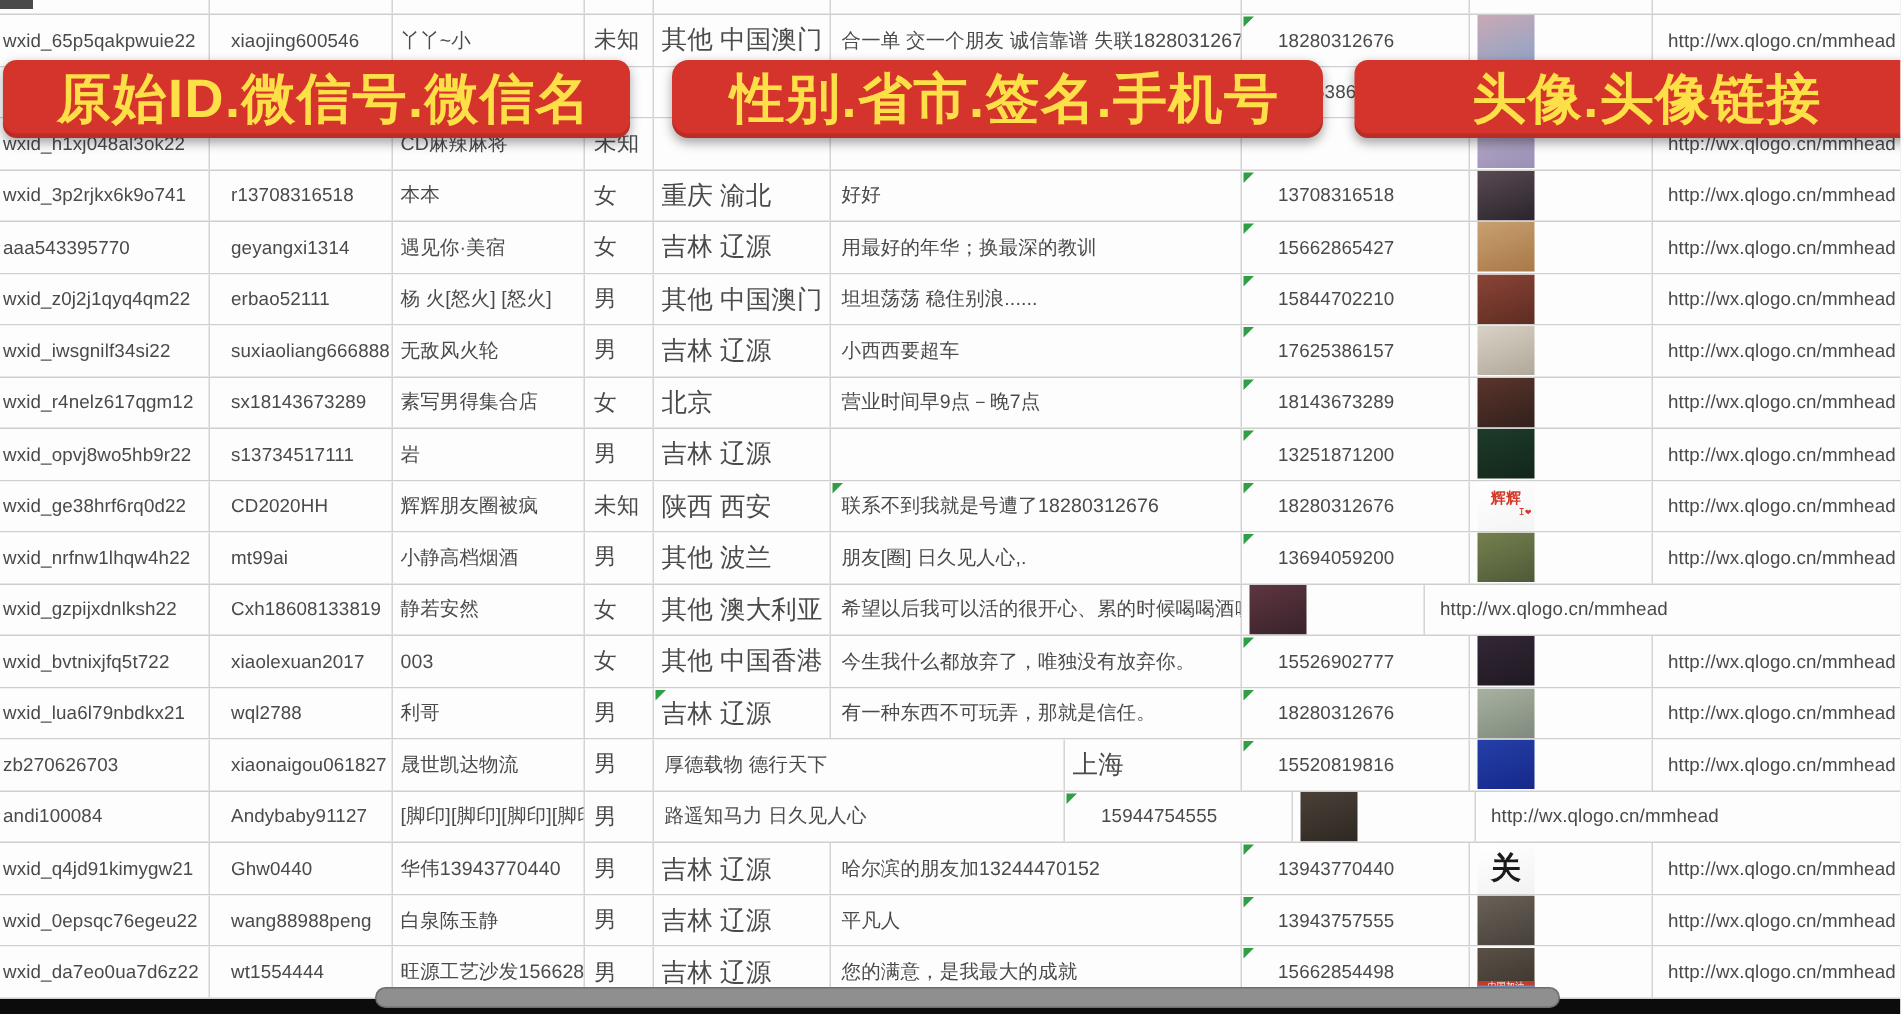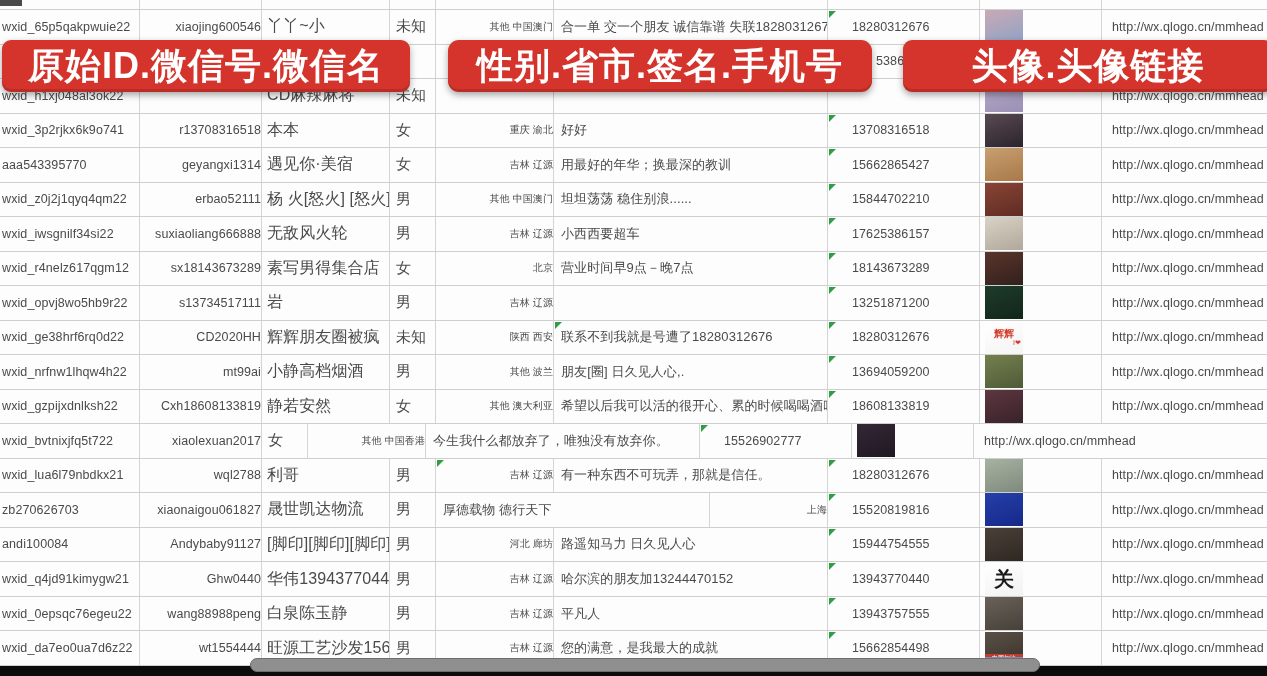--- a/index.html
+++ b/index.html
@@ -14,7 +14,7 @@
         display:flex;align-items:center;overflow:hidden;white-space:nowrap;
         font-size:12.5px;letter-spacing:0.1px;}
   .c-wxid{width:140px;padding-left:2px;}
-  .c-hao{width:122px;padding-left:14px;justify-content:flex-end;}
+  .c-hao{width:122px;padding-left:14px;}
   .c-name{width:128px;padding-left:5px;font-size:16px;}
   .c-gender{width:46px;padding-left:6px;font-size:15px;}
   .c-region{width:118px;padding-left:5px;font-size:10px;justify-content:flex-end;}

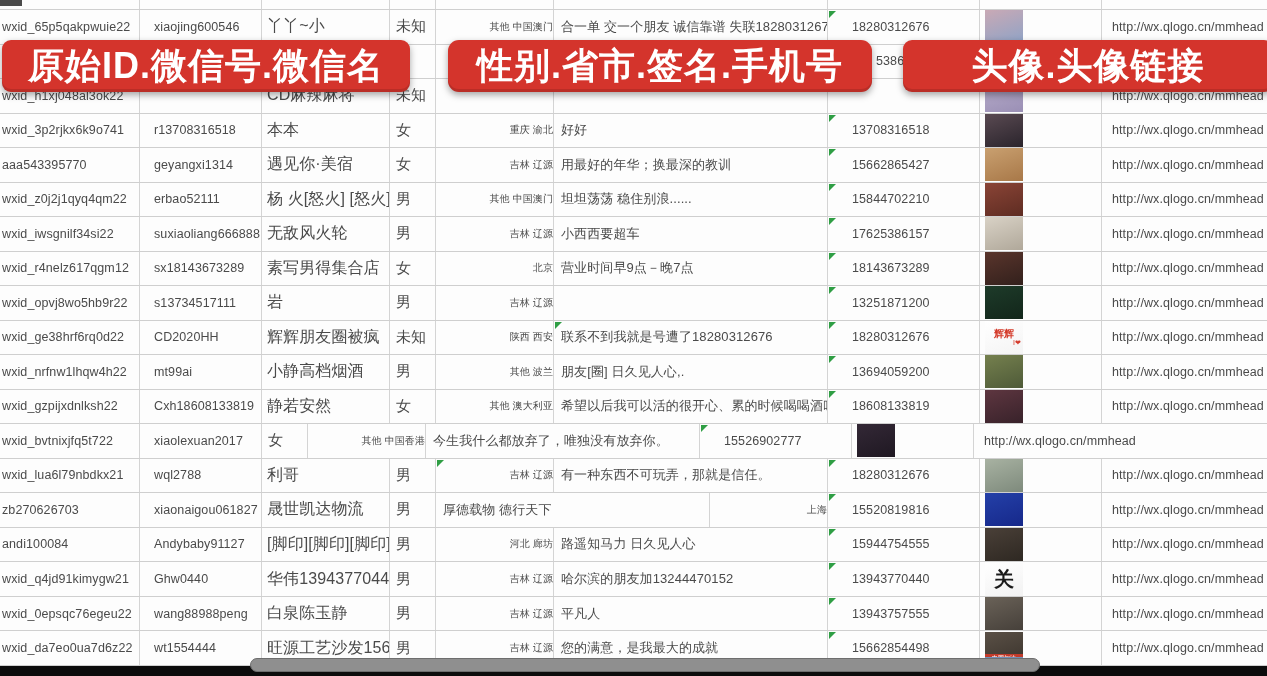--- a/index.html
+++ b/index.html
@@ -15,7 +15,7 @@
         font-size:12.5px;letter-spacing:0.1px;}
   .c-wxid{width:140px;padding-left:2px;}
   .c-hao{width:122px;padding-left:14px;}
-  .c-name{width:128px;padding-left:5px;font-size:16px;}
+  .c-name{width:128px;padding-left:5px;font-size:13px;}
   .c-gender{width:46px;padding-left:6px;font-size:15px;}
   .c-region{width:118px;padding-left:5px;font-size:10px;justify-content:flex-end;}
   .c-sig{width:274px;padding-left:7px;font-size:13px;}

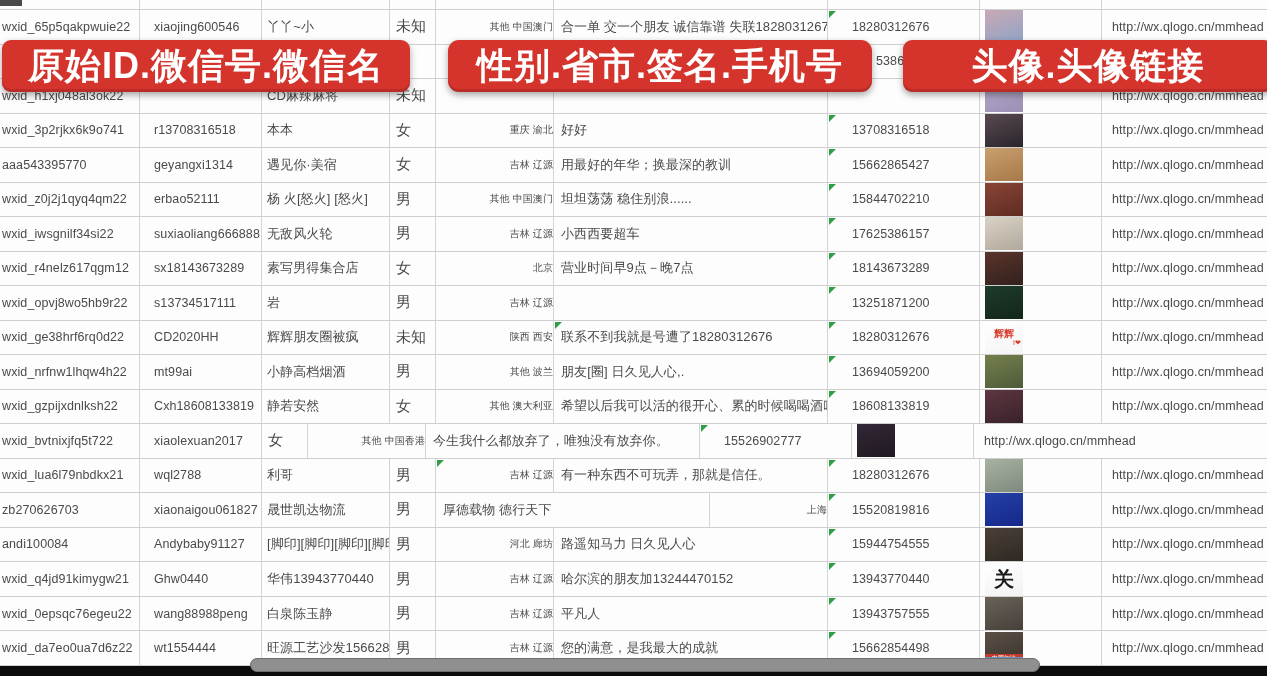--- a/index.html
+++ b/index.html
@@ -17,7 +17,7 @@
   .c-hao{width:122px;padding-left:14px;}
   .c-name{width:128px;padding-left:5px;font-size:13px;}
   .c-gender{width:46px;padding-left:6px;font-size:15px;}
-  .c-region{width:118px;padding-left:5px;font-size:10px;justify-content:flex-end;}
+  .c-region{width:118px;padding-left:5px;font-size:17px;}
   .c-sig{width:274px;padding-left:7px;font-size:13px;}
   .c-phone{width:152px;padding-left:24px;}
   .c-avatar{width:122px;padding-left:5px;}

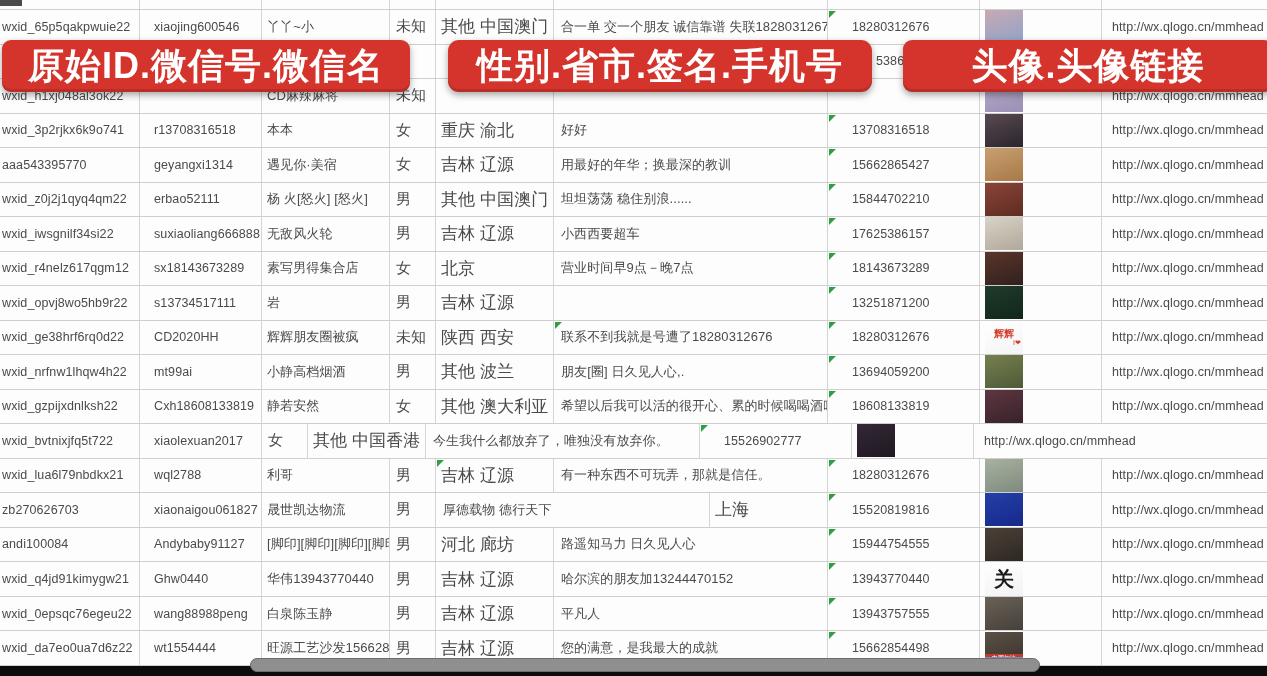--- a/index.html
+++ b/index.html
@@ -32,10 +32,10 @@
           color:#fff;font-size:6px;line-height:9px;text-align:center;overflow:hidden;}
   
   .banner{position:absolute;top:40px;height:52px;background:#d4342c;border-radius:9px;
-          color:#ffffff;font-weight:bold;font-size:36px;display:flex;align-items:center;
+          color:#fde047;font-weight:bold;font-size:36px;display:flex;align-items:center;
           justify-content:center;letter-spacing:1px;
           box-shadow:0 3px 7px rgba(0,0,0,0.35), inset 0 -3px 0 rgba(0,0,0,0.12);
-          white-space:nowrap;z-index:5;}
+          white-space:nowrap;z-index:5;padding-left:10px;}
   #banner-left{left:2px;width:408px;}
   #banner-middle{left:448px;width:424px;border-radius:11px;}
   #banner-right{left:903px;width:370px;}

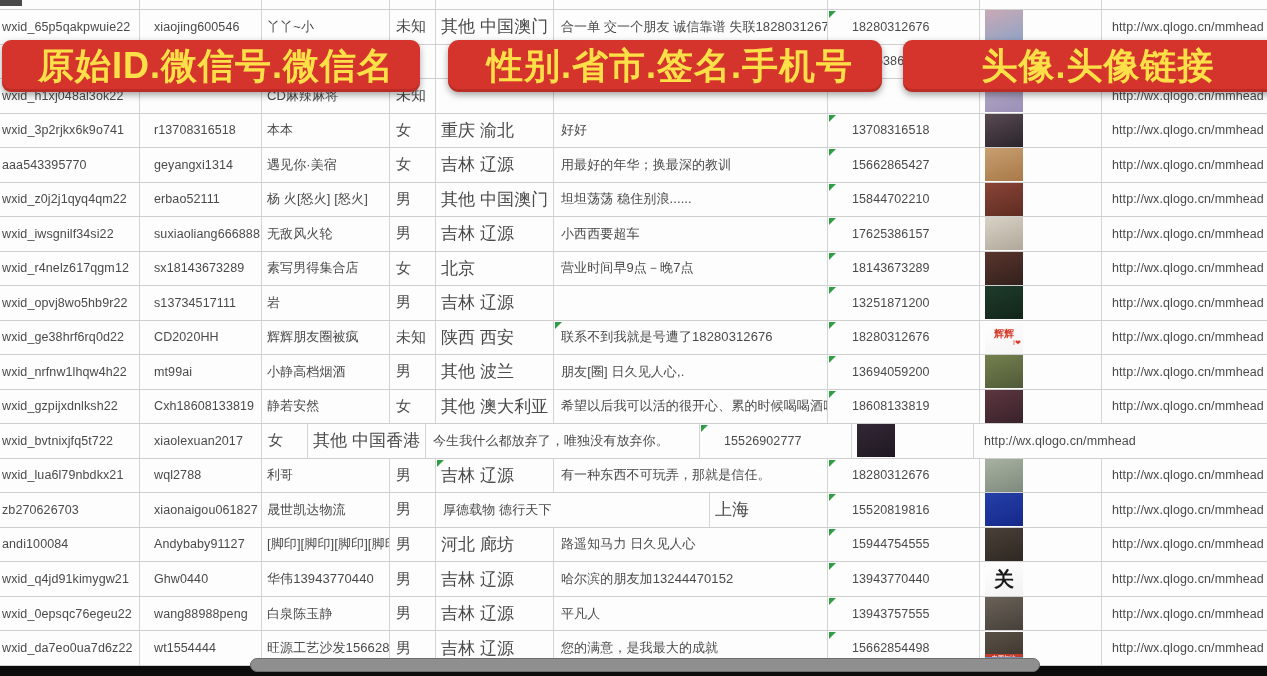--- a/index.html
+++ b/index.html
@@ -334,7 +334,7 @@
           <div class="tri"></div>
         </div>
         <div class="cell c-avatar">
-          <div class="avatar" style="background: linear-gradient(160deg, rgb(255, 255, 255), rgb(244, 244, 244));">
+          <div class="avatar" style="background: linear-gradient(160deg, rgb(255, 255, 255), rgb(244, 244, 244)); font-family: Liberation Mono, monospace;">
             <div class="lbl" style="color: rgb(212, 58, 42); font-size: 10px;">辉辉</div>
             <div class="lbl2" style="color: rgb(212, 58, 42);">I❤</div>
           </div>

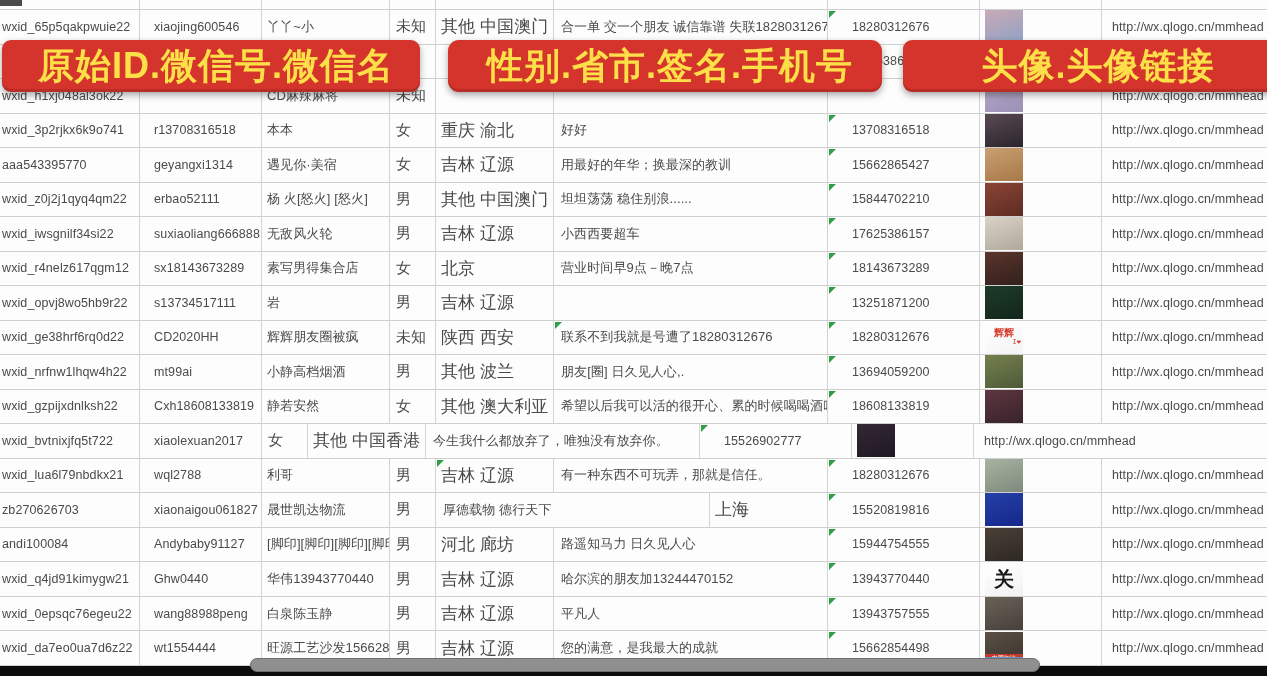--- a/index.html
+++ b/index.html
@@ -392,10 +392,6 @@
         <div class="cell c-sig">
           <span>希望以后我可以活的很开心、累的时候喝喝酒吹吹[</span>
         </div>
-        <div class="cell c-phone">
-          <span>18608133819</span>
-          <div class="tri"></div>
-        </div>
         <div class="cell c-avatar">
           <div class="avatar" style="background: linear-gradient(160deg, rgb(94, 54, 64), rgb(56, 34, 42));"></div>
         </div>

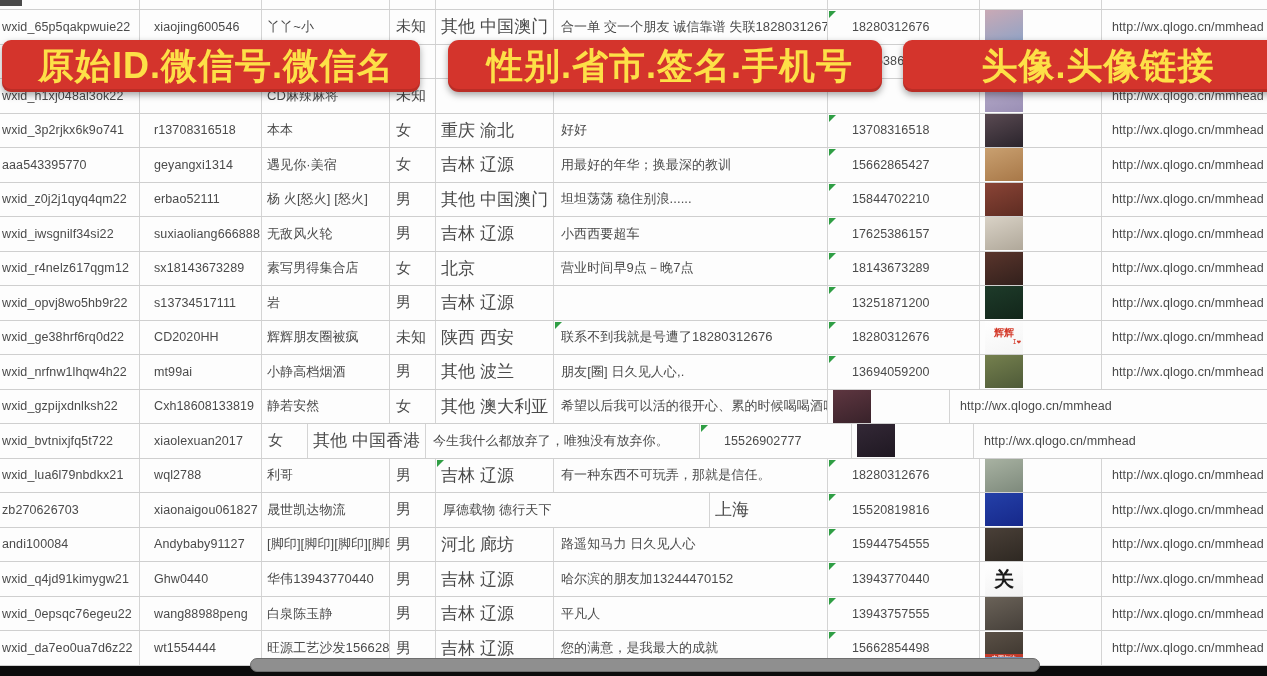--- a/index.html
+++ b/index.html
@@ -406,6 +406,9 @@
         <div class="cell c-hao">
           <span>xiaolexuan2017</span>
         </div>
+        <div class="cell c-name">
+          <span>003</span>
+        </div>
         <div class="cell c-gender">
           <span>女</span>
         </div>

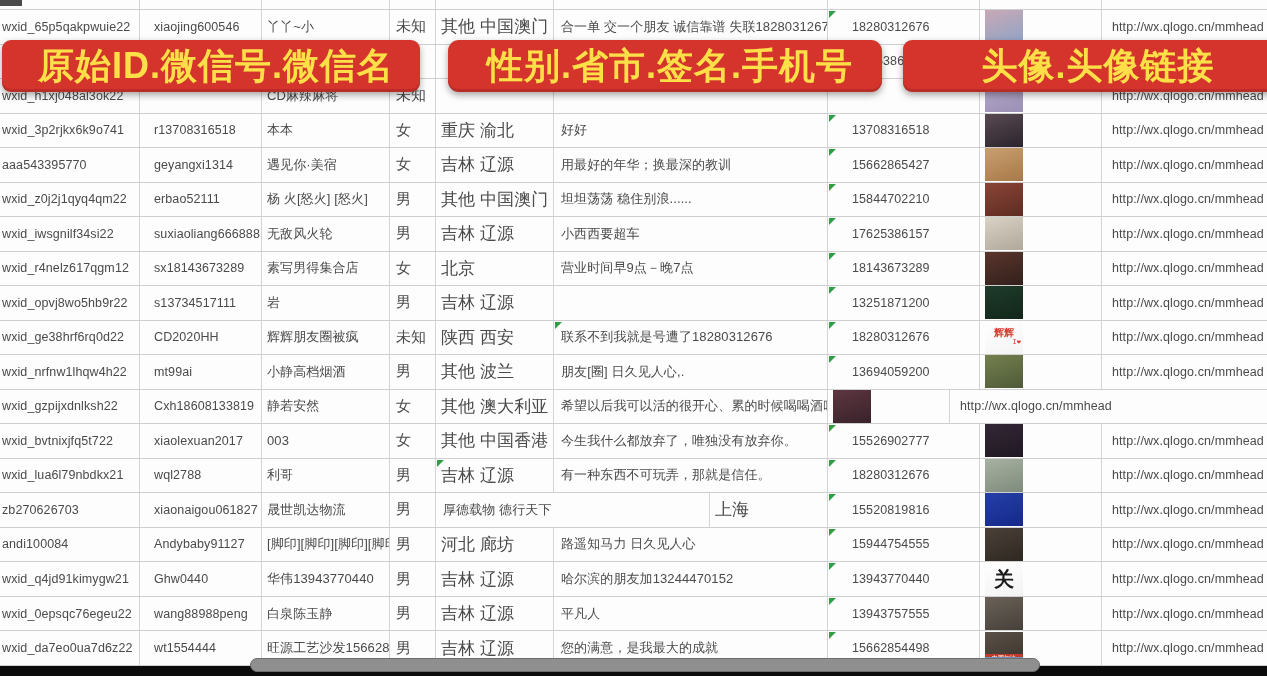--- a/index.html
+++ b/index.html
@@ -503,9 +503,6 @@
         <div class="cell c-gender">
           <span>男</span>
         </div>
-        <div class="cell c-region">
-          <span>河北 廊坊</span>
-        </div>
         <div class="cell c-sig">
           <span>路遥知马力 日久见人心</span>
         </div>

